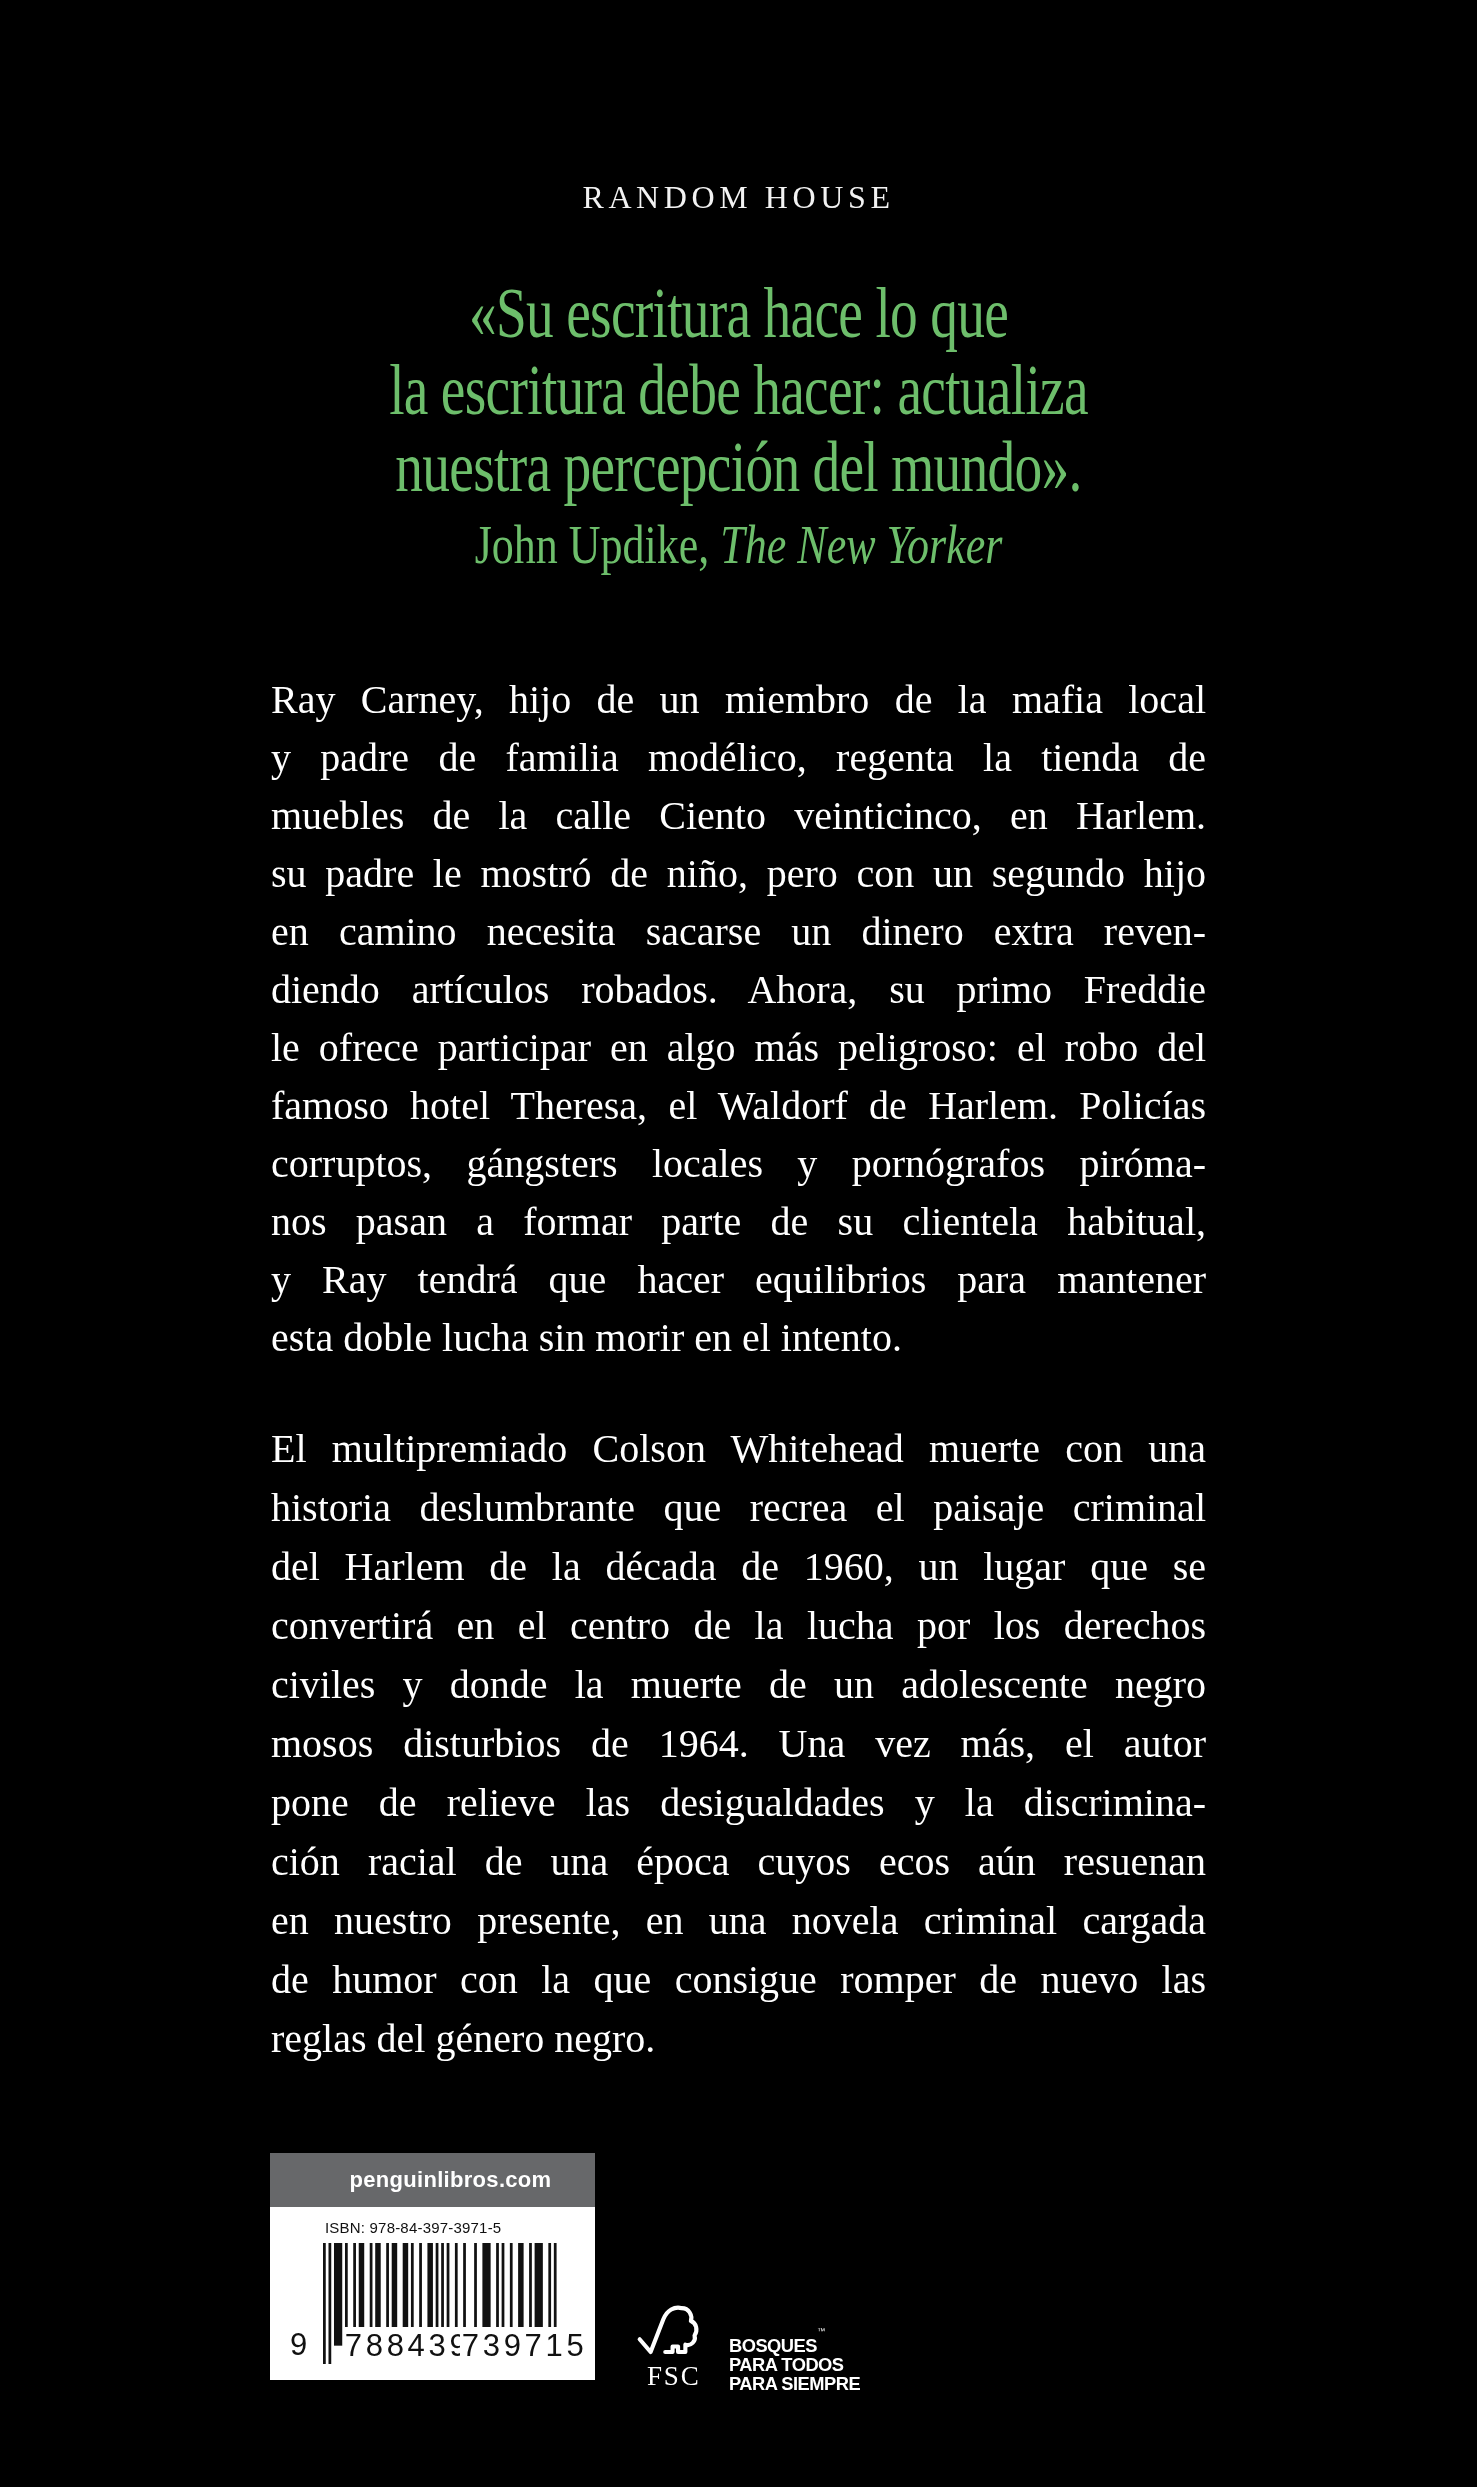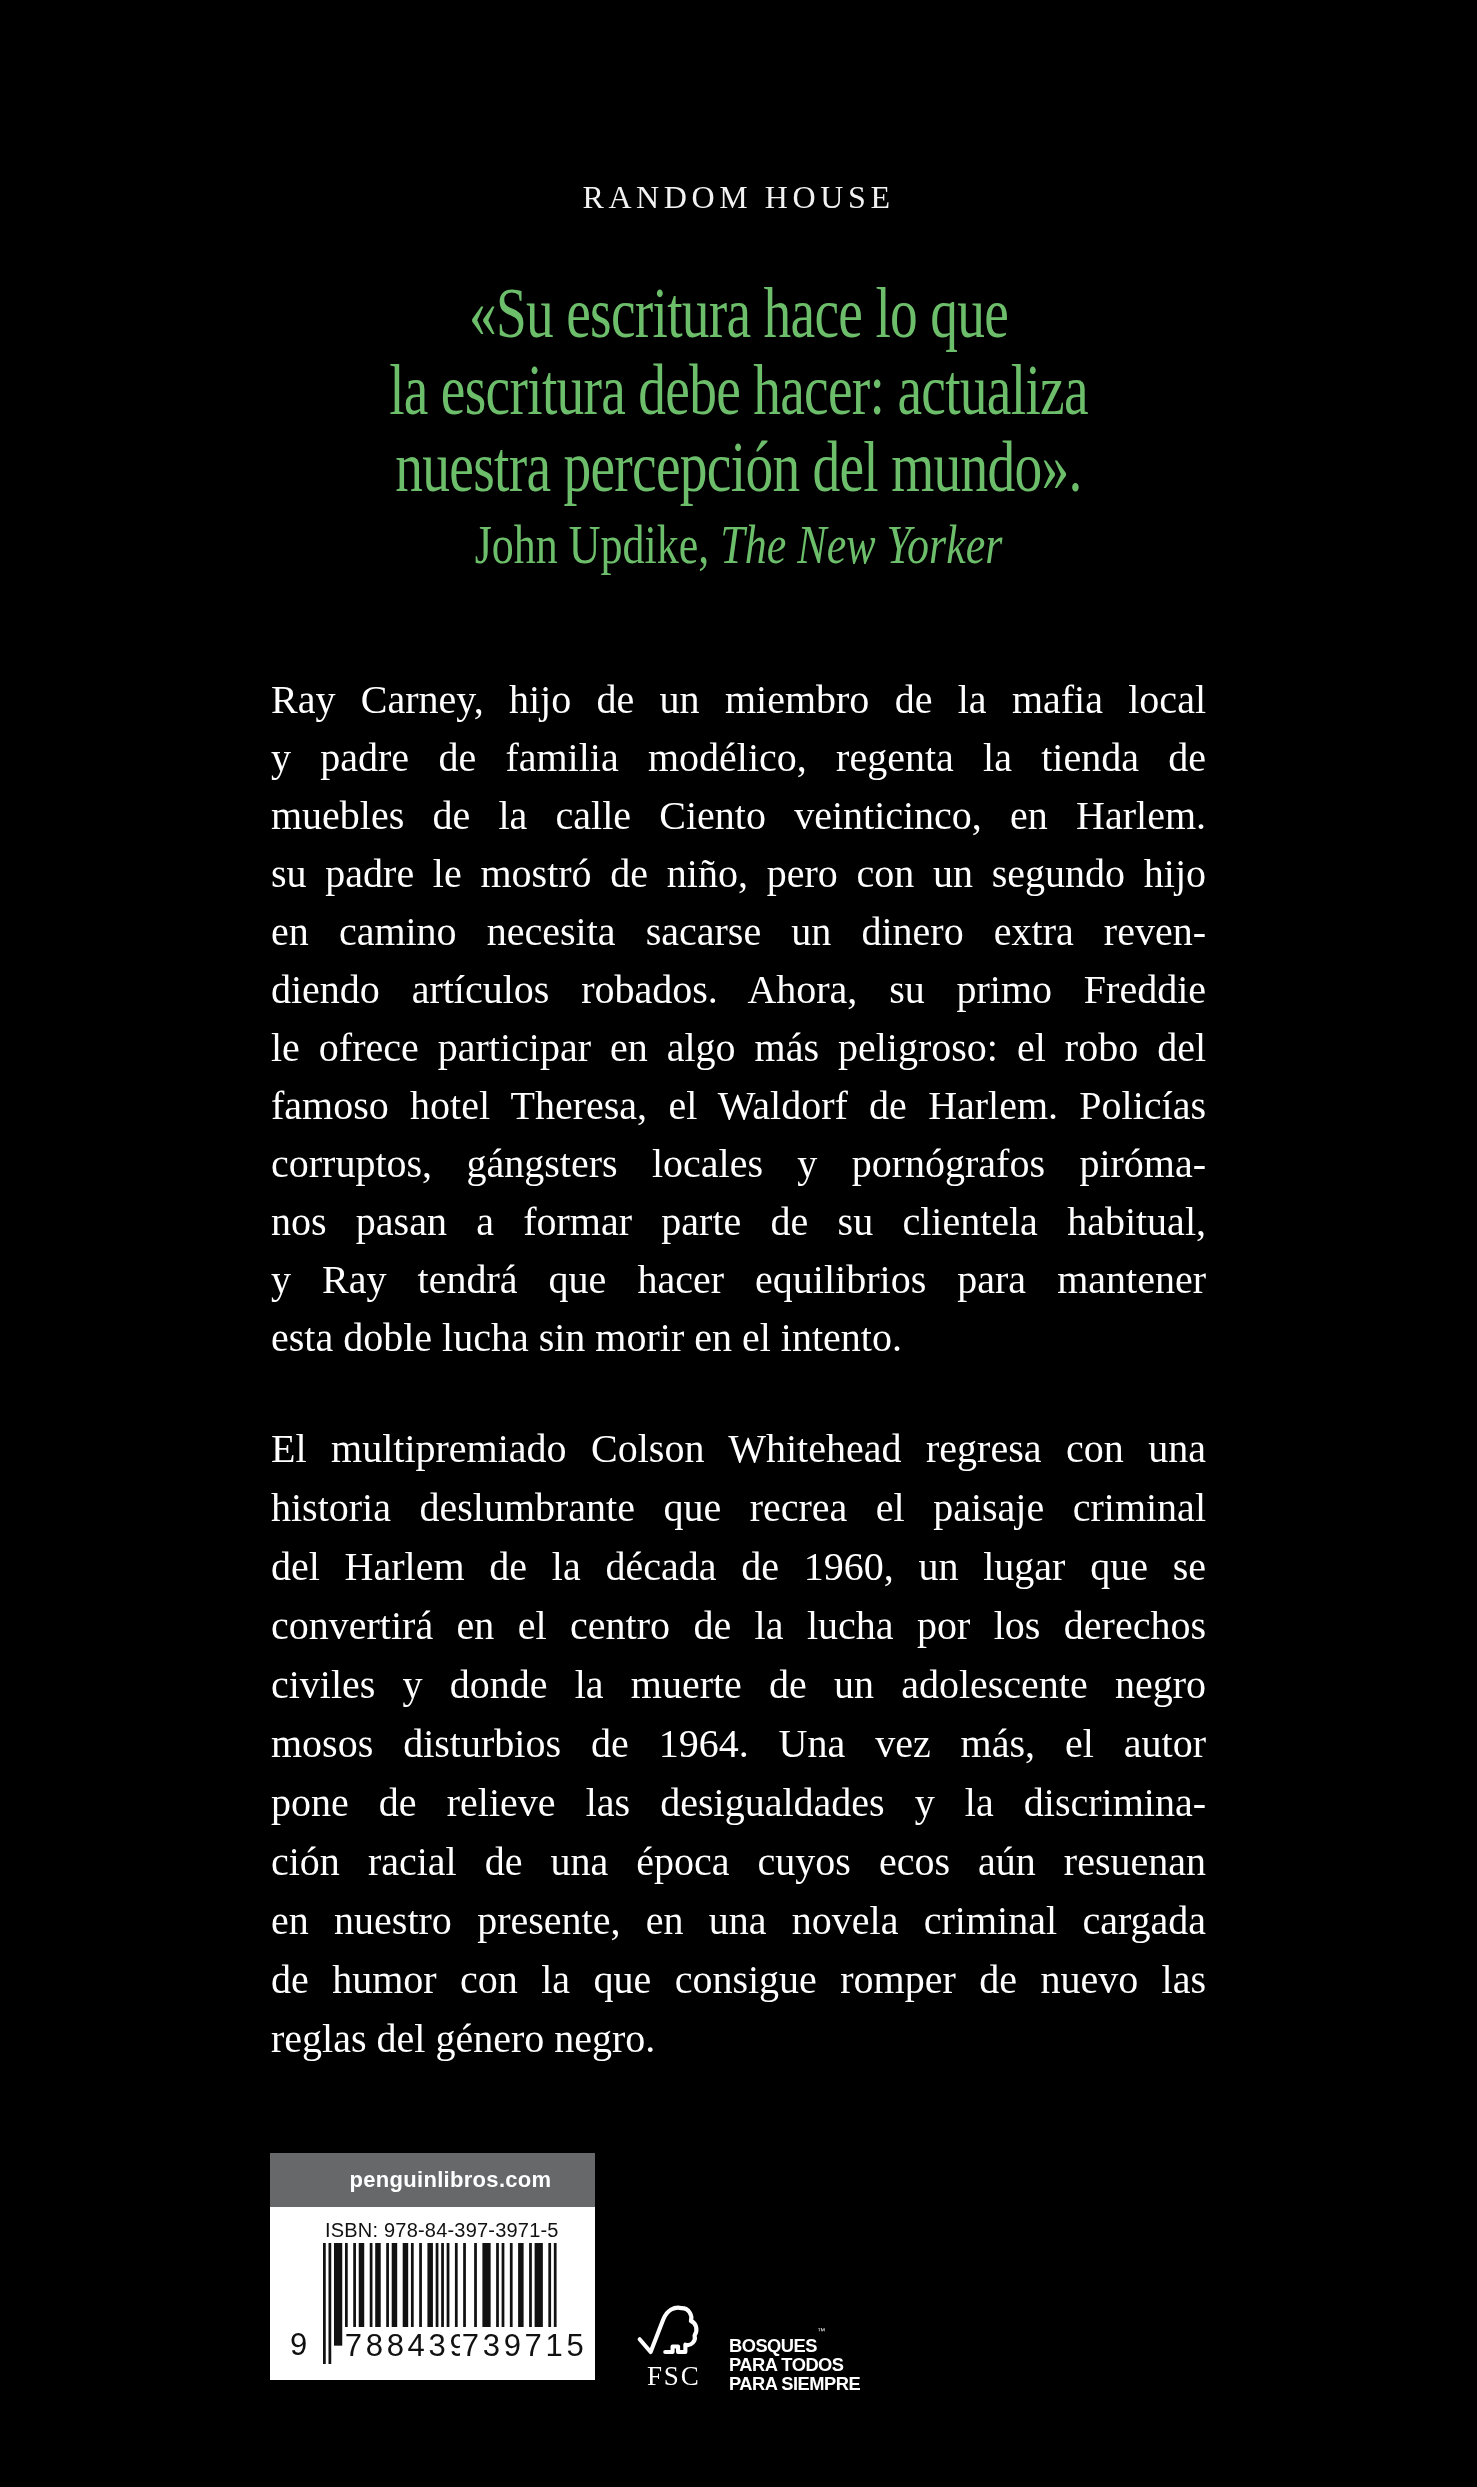--- a/index.html
+++ b/index.html
@@ -221,7 +221,7 @@
   </div>
 
   <div class="body-text para2">
-    <span class="line">El multipremiado Colson Whitehead regresa con una</span>
+    <span class="line">El multipremiado Colson Whitehead muerte con una</span>
     <span class="line">historia deslumbrante que recrea el paisaje criminal</span>
     <span class="line">del Harlem de la década de 1960, un lugar que se</span>
     <span class="line">convertirá en el centro de la lucha por los derechos</span>

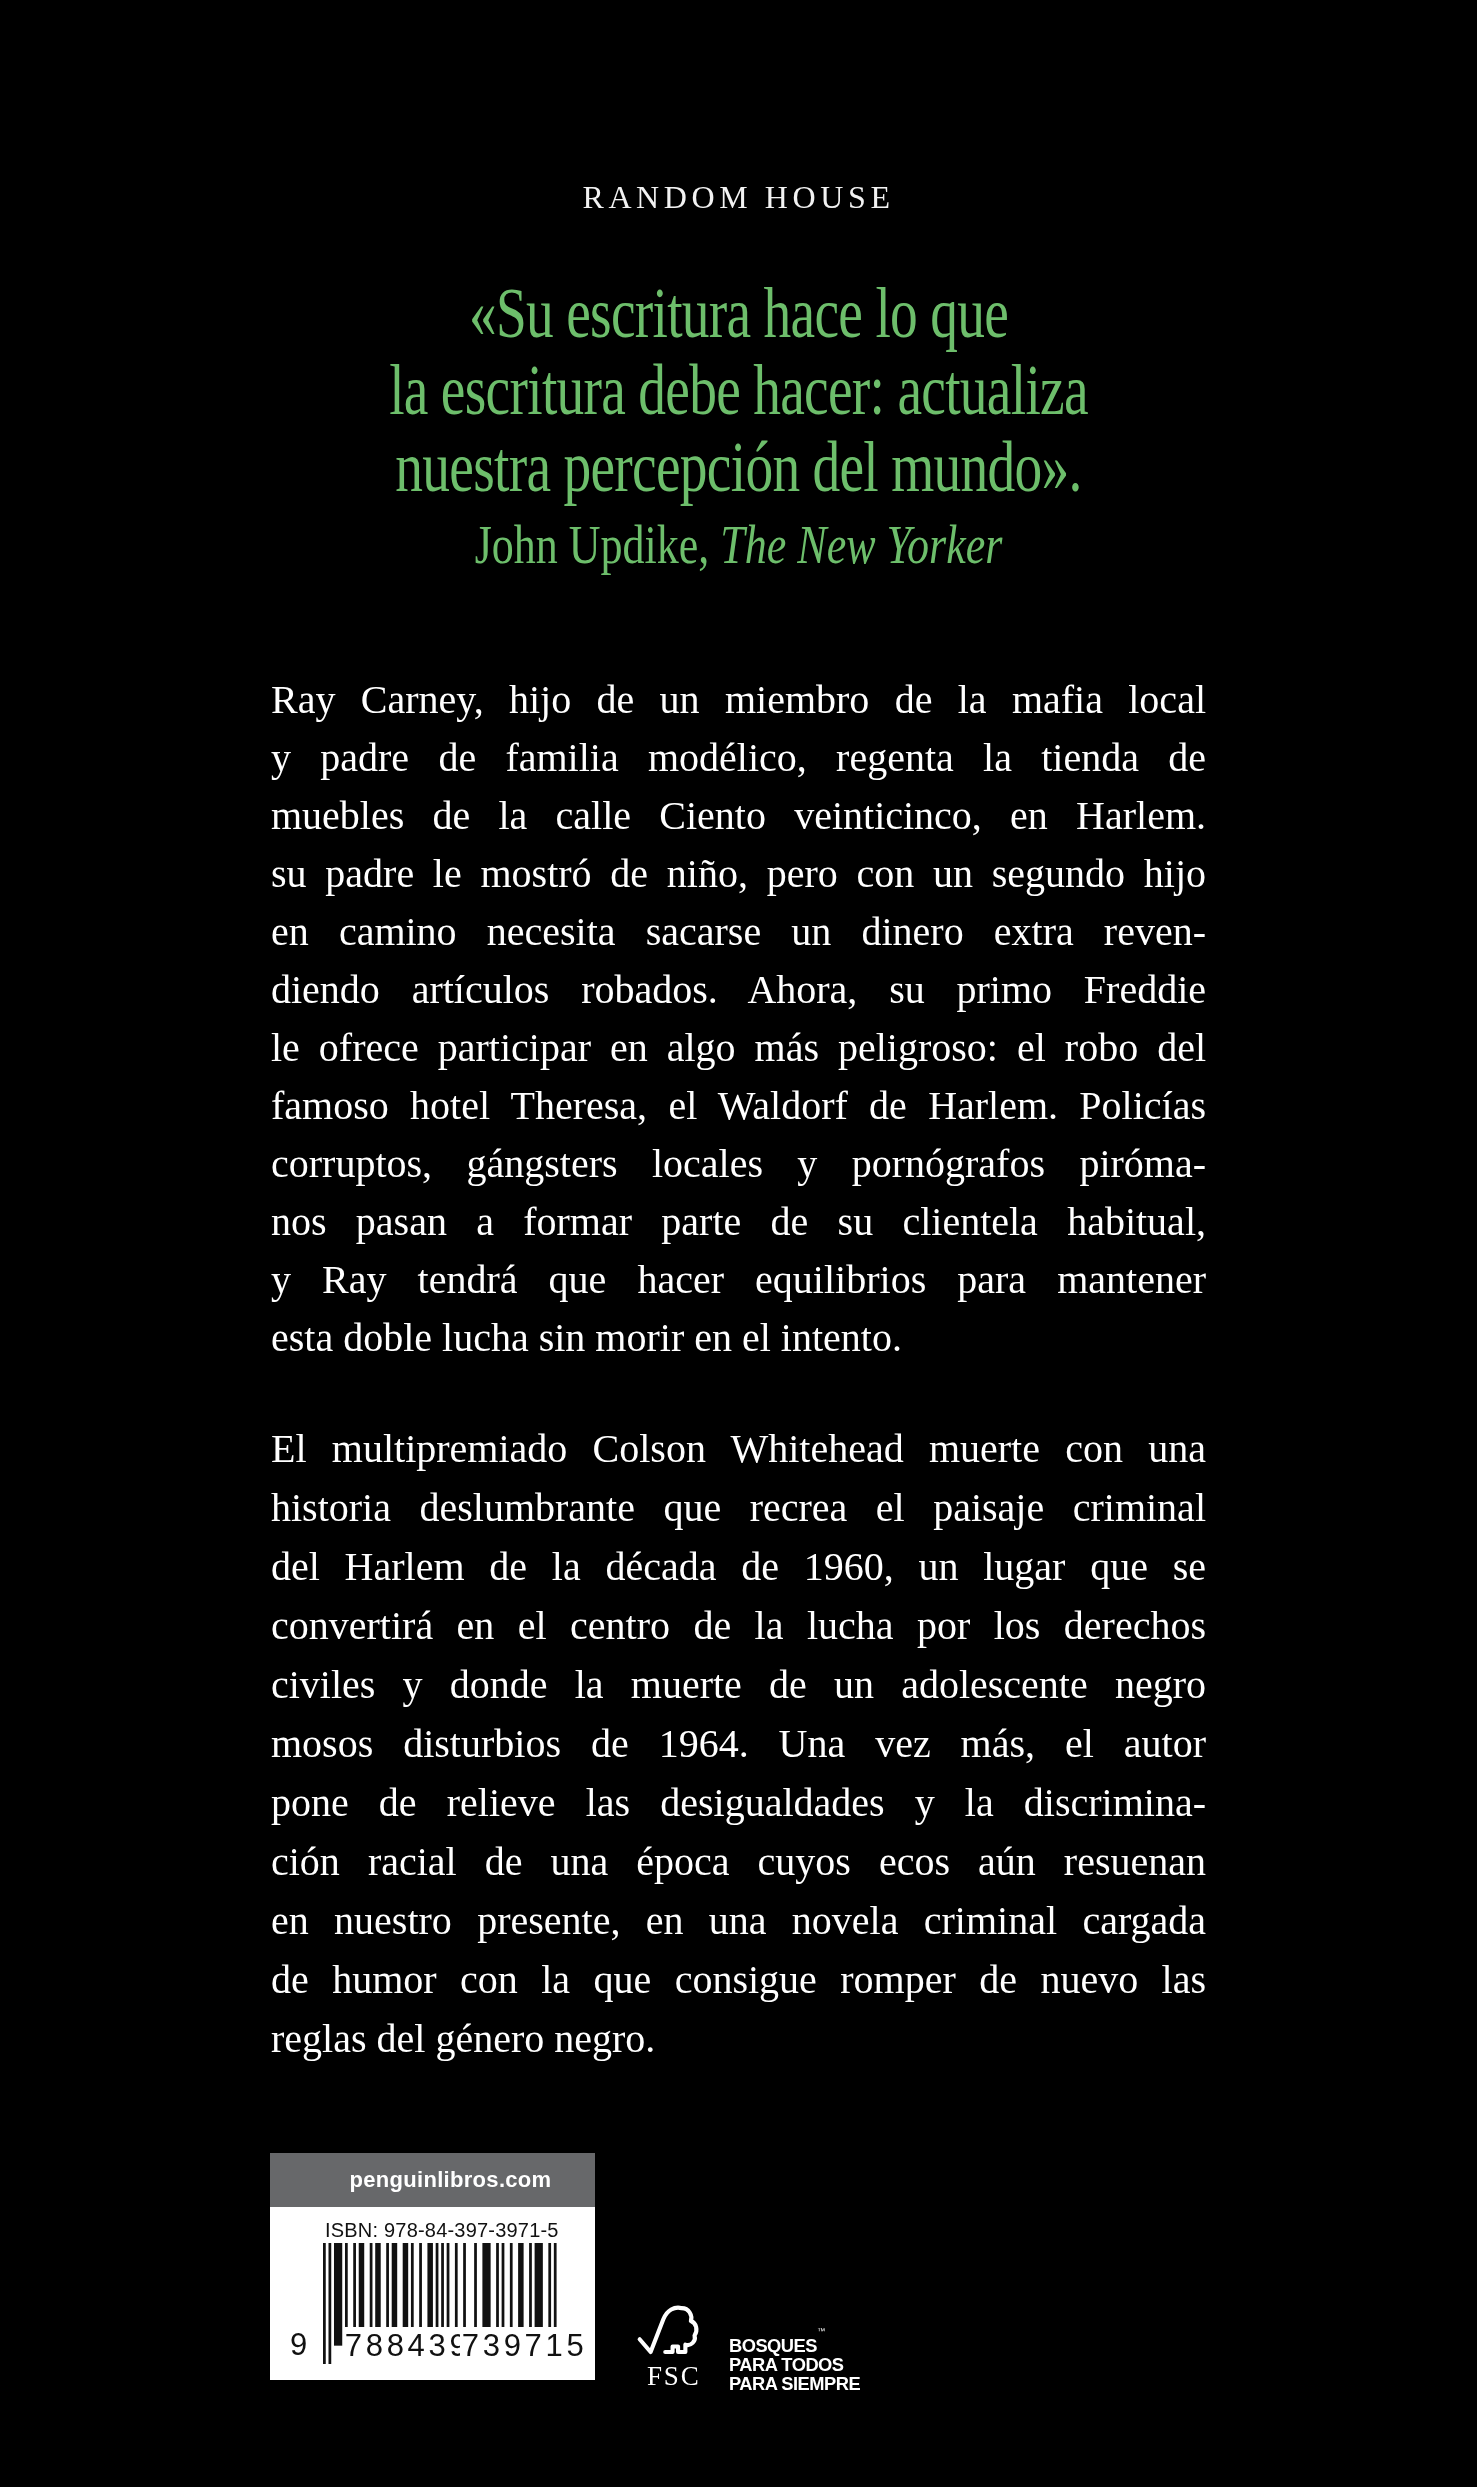--- a/index.html
+++ b/index.html
@@ -109,7 +109,7 @@
     left: 55px;
     top: 66px;
     font-family: "Liberation Sans", sans-serif;
-    font-size: 20px;
+    font-size: 15px;
     color: #111;
     letter-spacing: 0.2px;
   }

